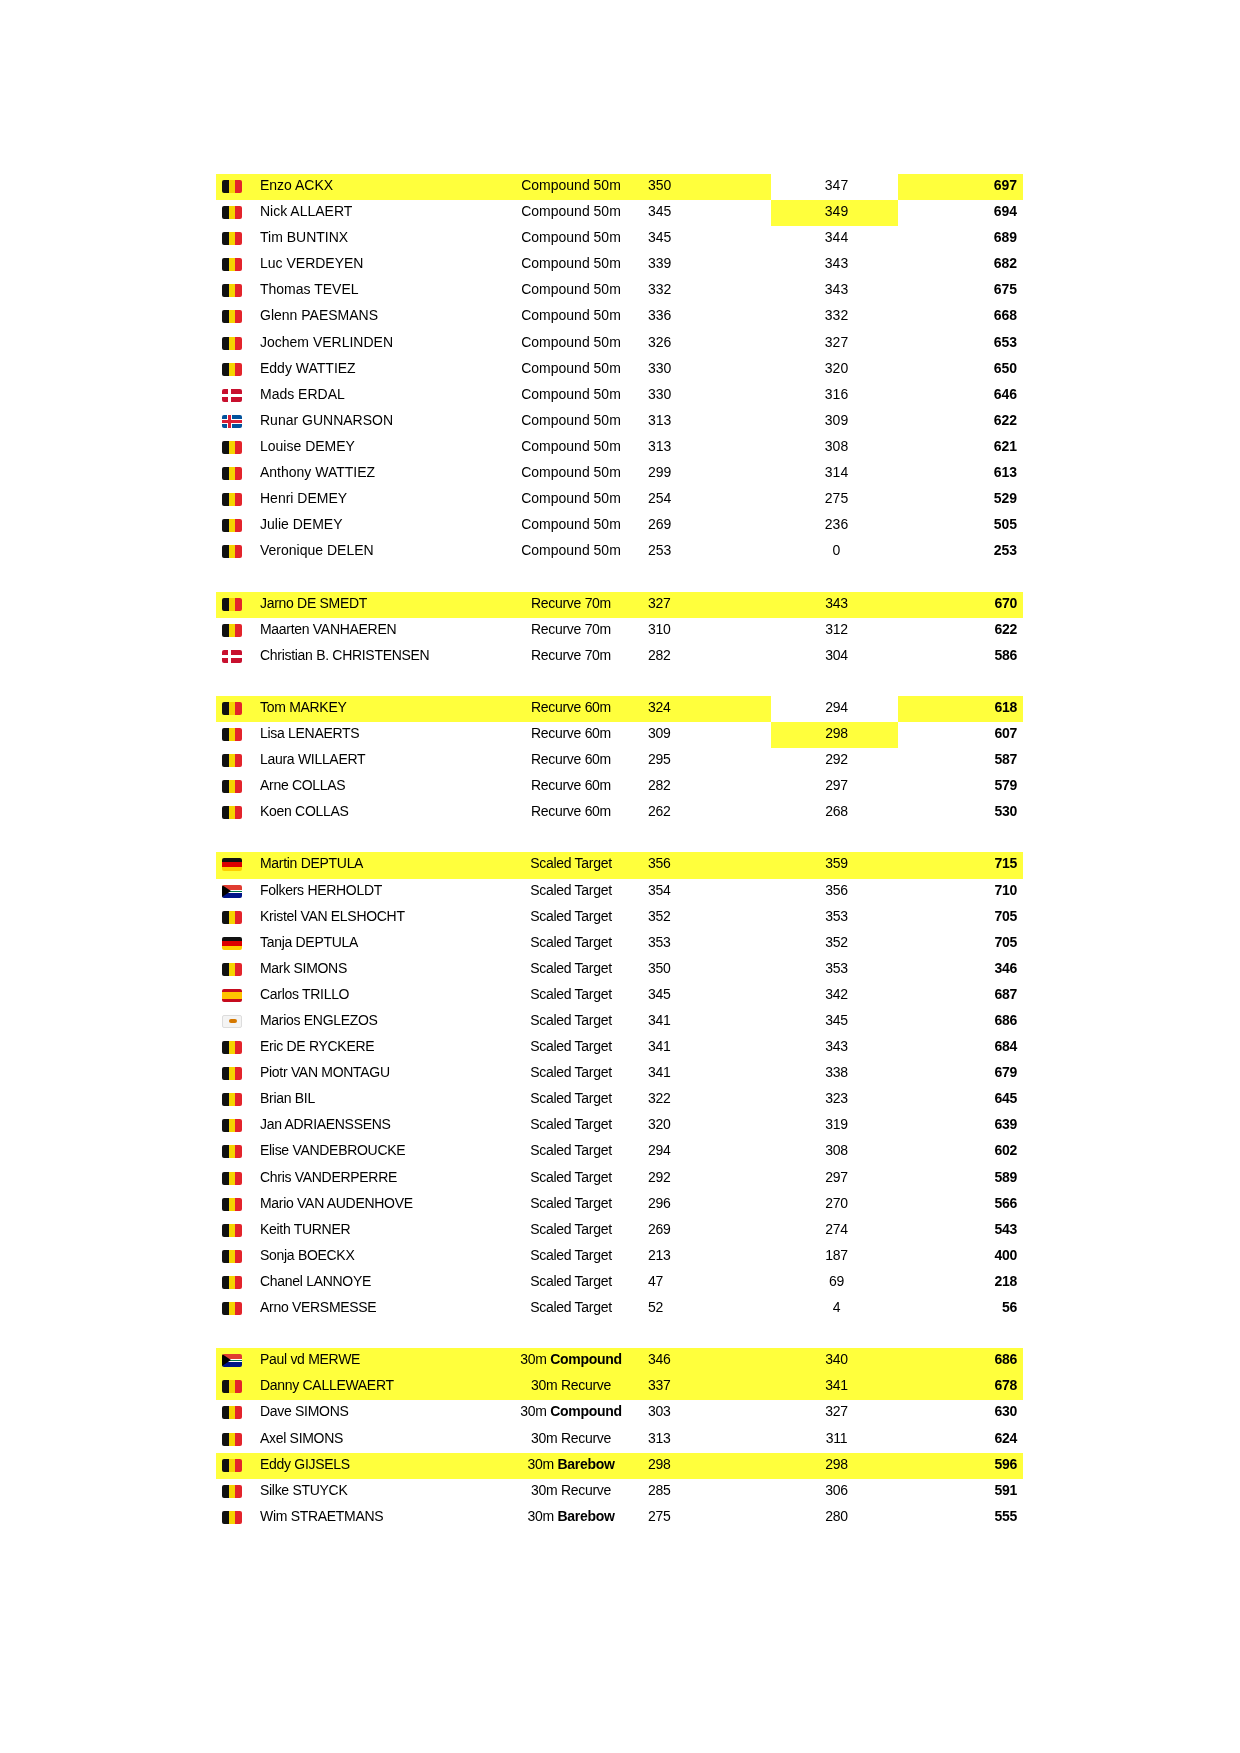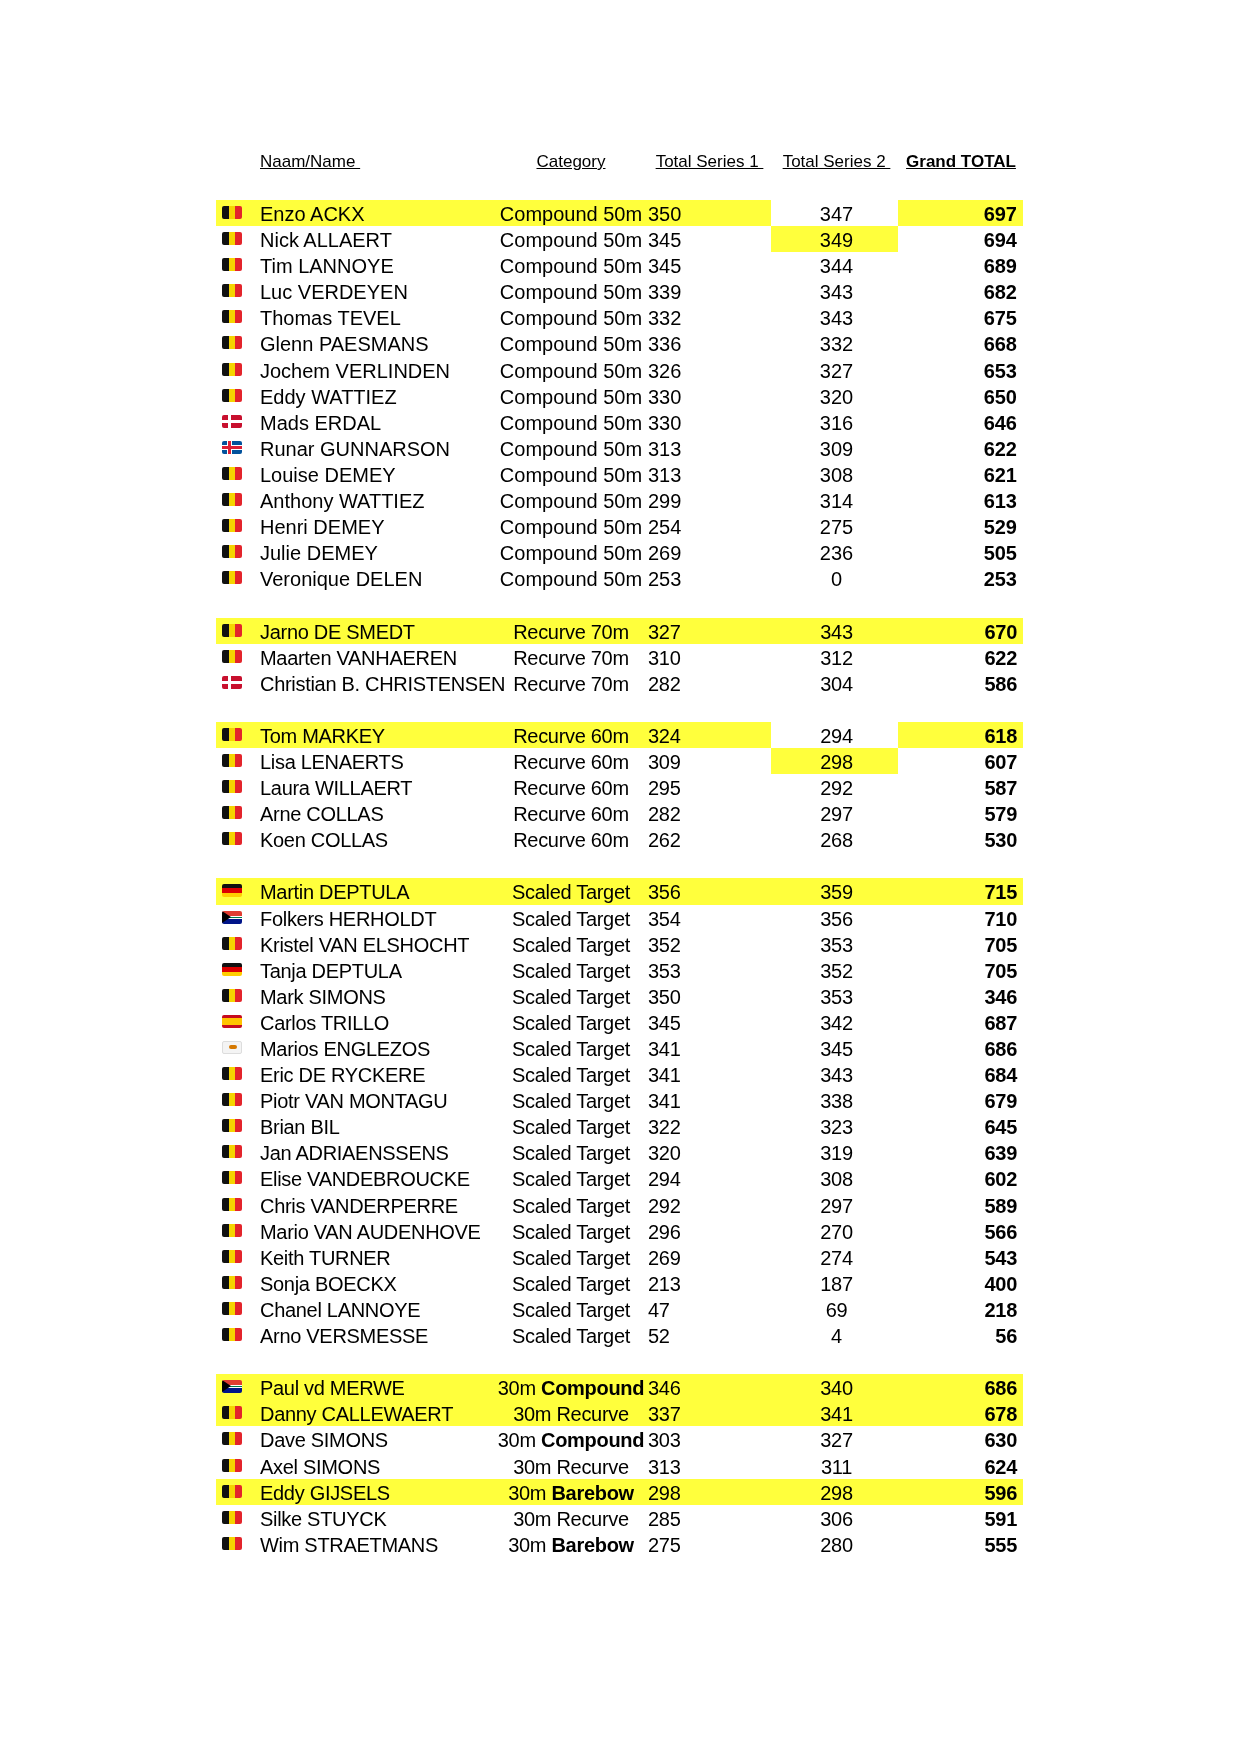--- a/index.html
+++ b/index.html
@@ -50,13 +50,6 @@
 <body>
 
 <div class="sheet">
-  <div class="hdr">
-    <span class="h-name">Naam/Name </span>
-    <span class="h-cat">Category</span>
-    <span class="h-s1">Total Series 1 </span>
-    <span class="h-s2">Total Series 2 </span>
-    <span class="h-gt">Grand TOTAL</span>
-  </div>
   <div class="spacer"></div>
   <div id="body">
       <div class="row">

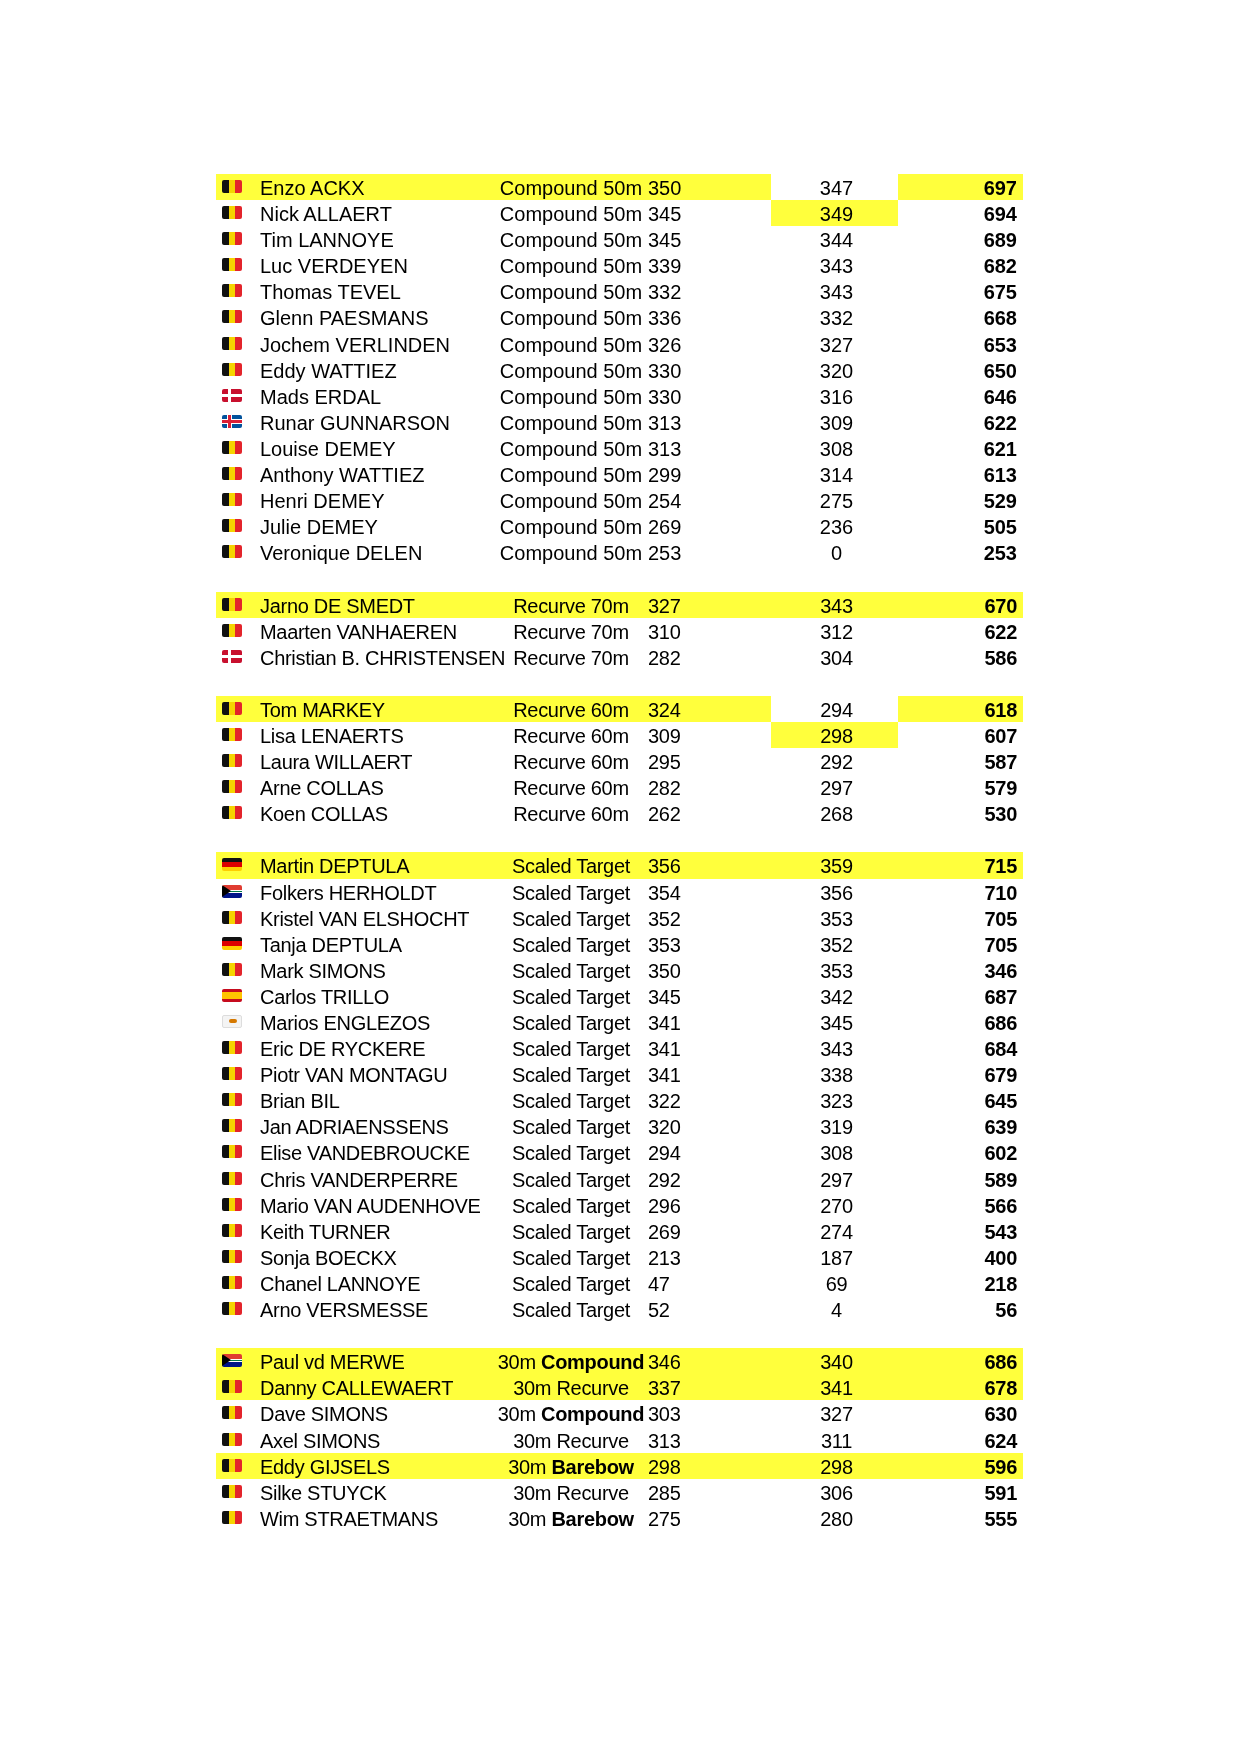--- a/index.html
+++ b/index.html
@@ -14,7 +14,7 @@
   .hdr .h-s2 { left: 559px; width: 123px; text-align: center; }
   .hdr .h-gt { left: 689px; width: 112px; text-align: center; font-weight: bold; }
   .spacer { height: 24px; }
-  .row { position: relative; height: 26.1px; font-size: 20px; }
+  .row { position: relative; height: 26.1px; font-size: 14px; }
   .row .hl { position: absolute; top: 0; bottom: 0; background: #ffff3c; }
   .row .hl-main { left: 0; width: 555px; }
   .row .hl-s2 { left: 555px; width: 127px; }

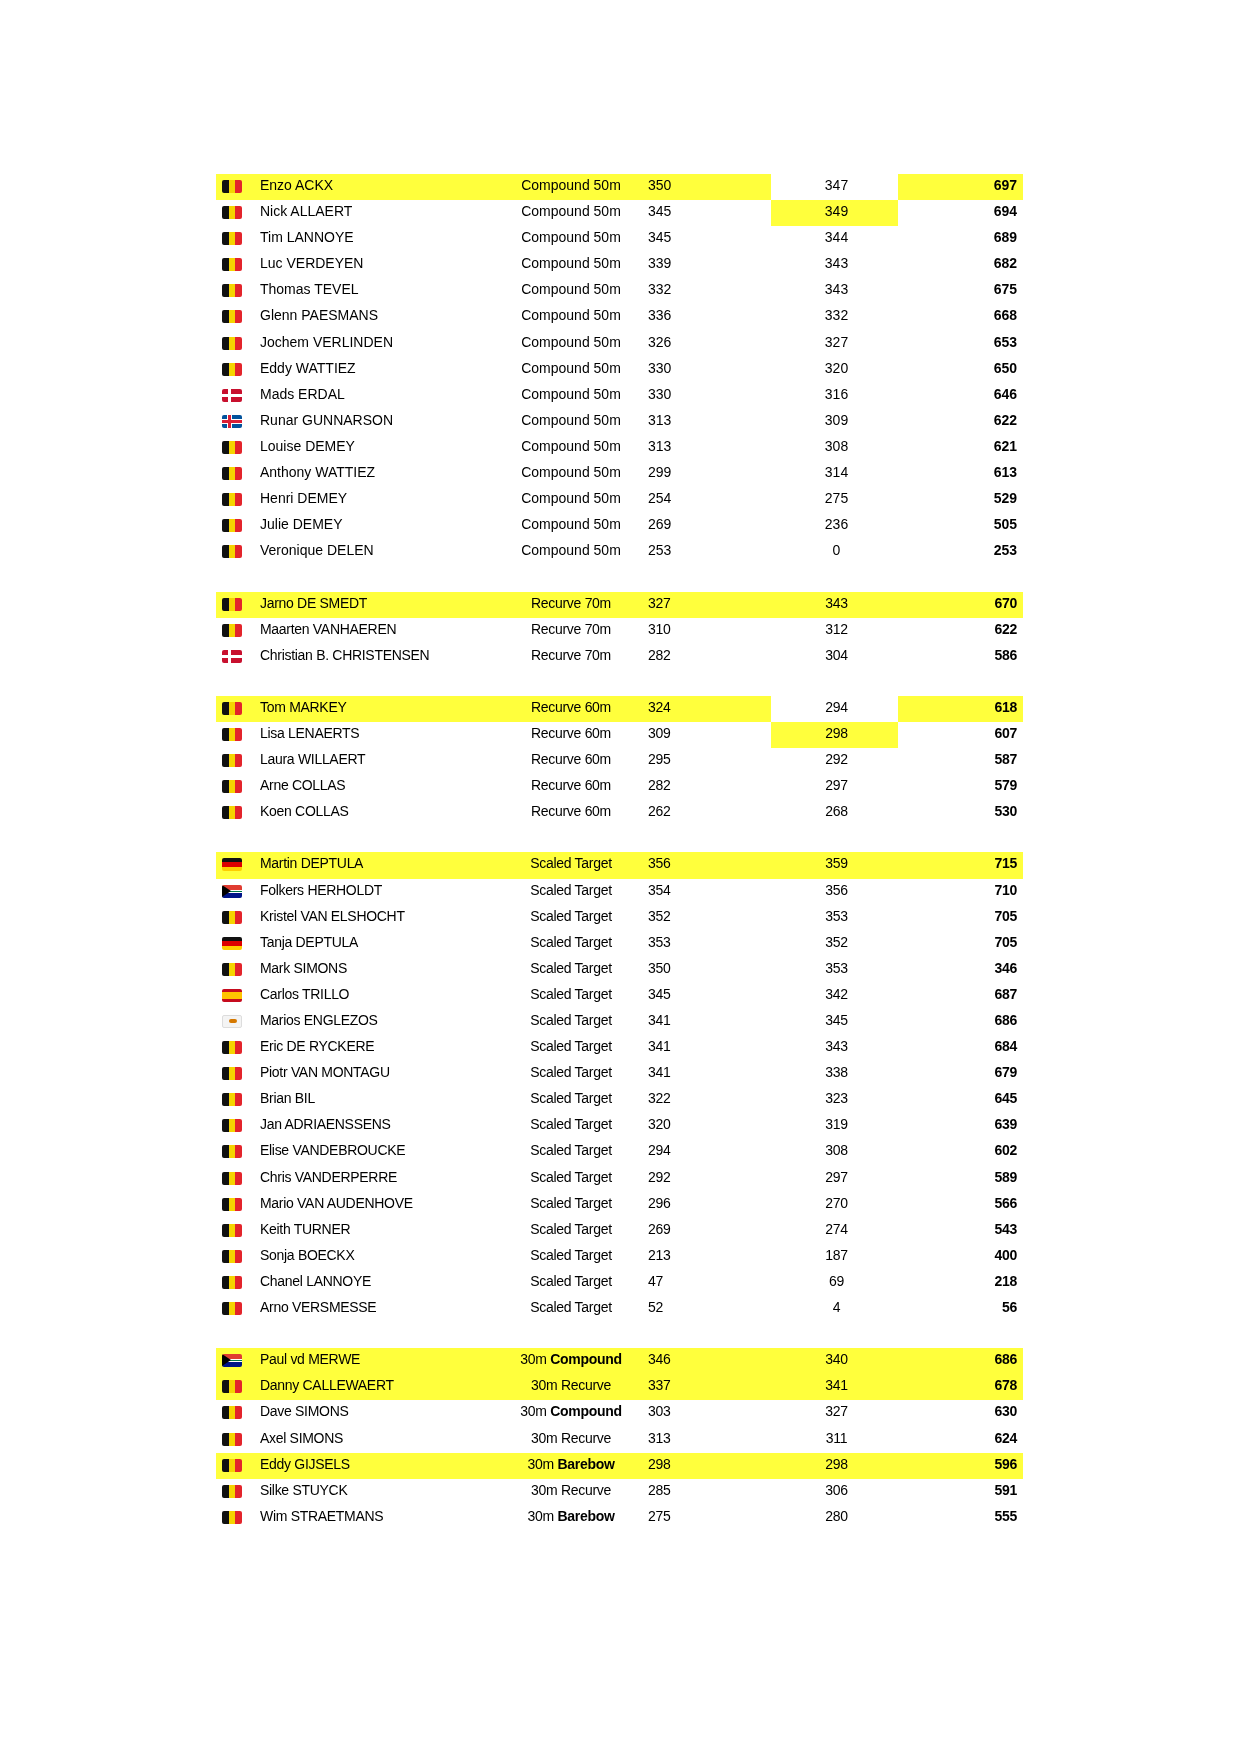--- a/index.html
+++ b/index.html
@@ -73,7 +73,7 @@
       </div>
       <div class="row">
         <span class="flag f-be"></span>
-        <span class="cell c-name">Tim LANNOYE</span>
+        <span class="cell c-name">Tim BUNTINX</span>
         <span class="cell c-cat">Compound 50m</span>
         <span class="cell c-s1">345</span>
         <span class="cell c-s2">344</span>

